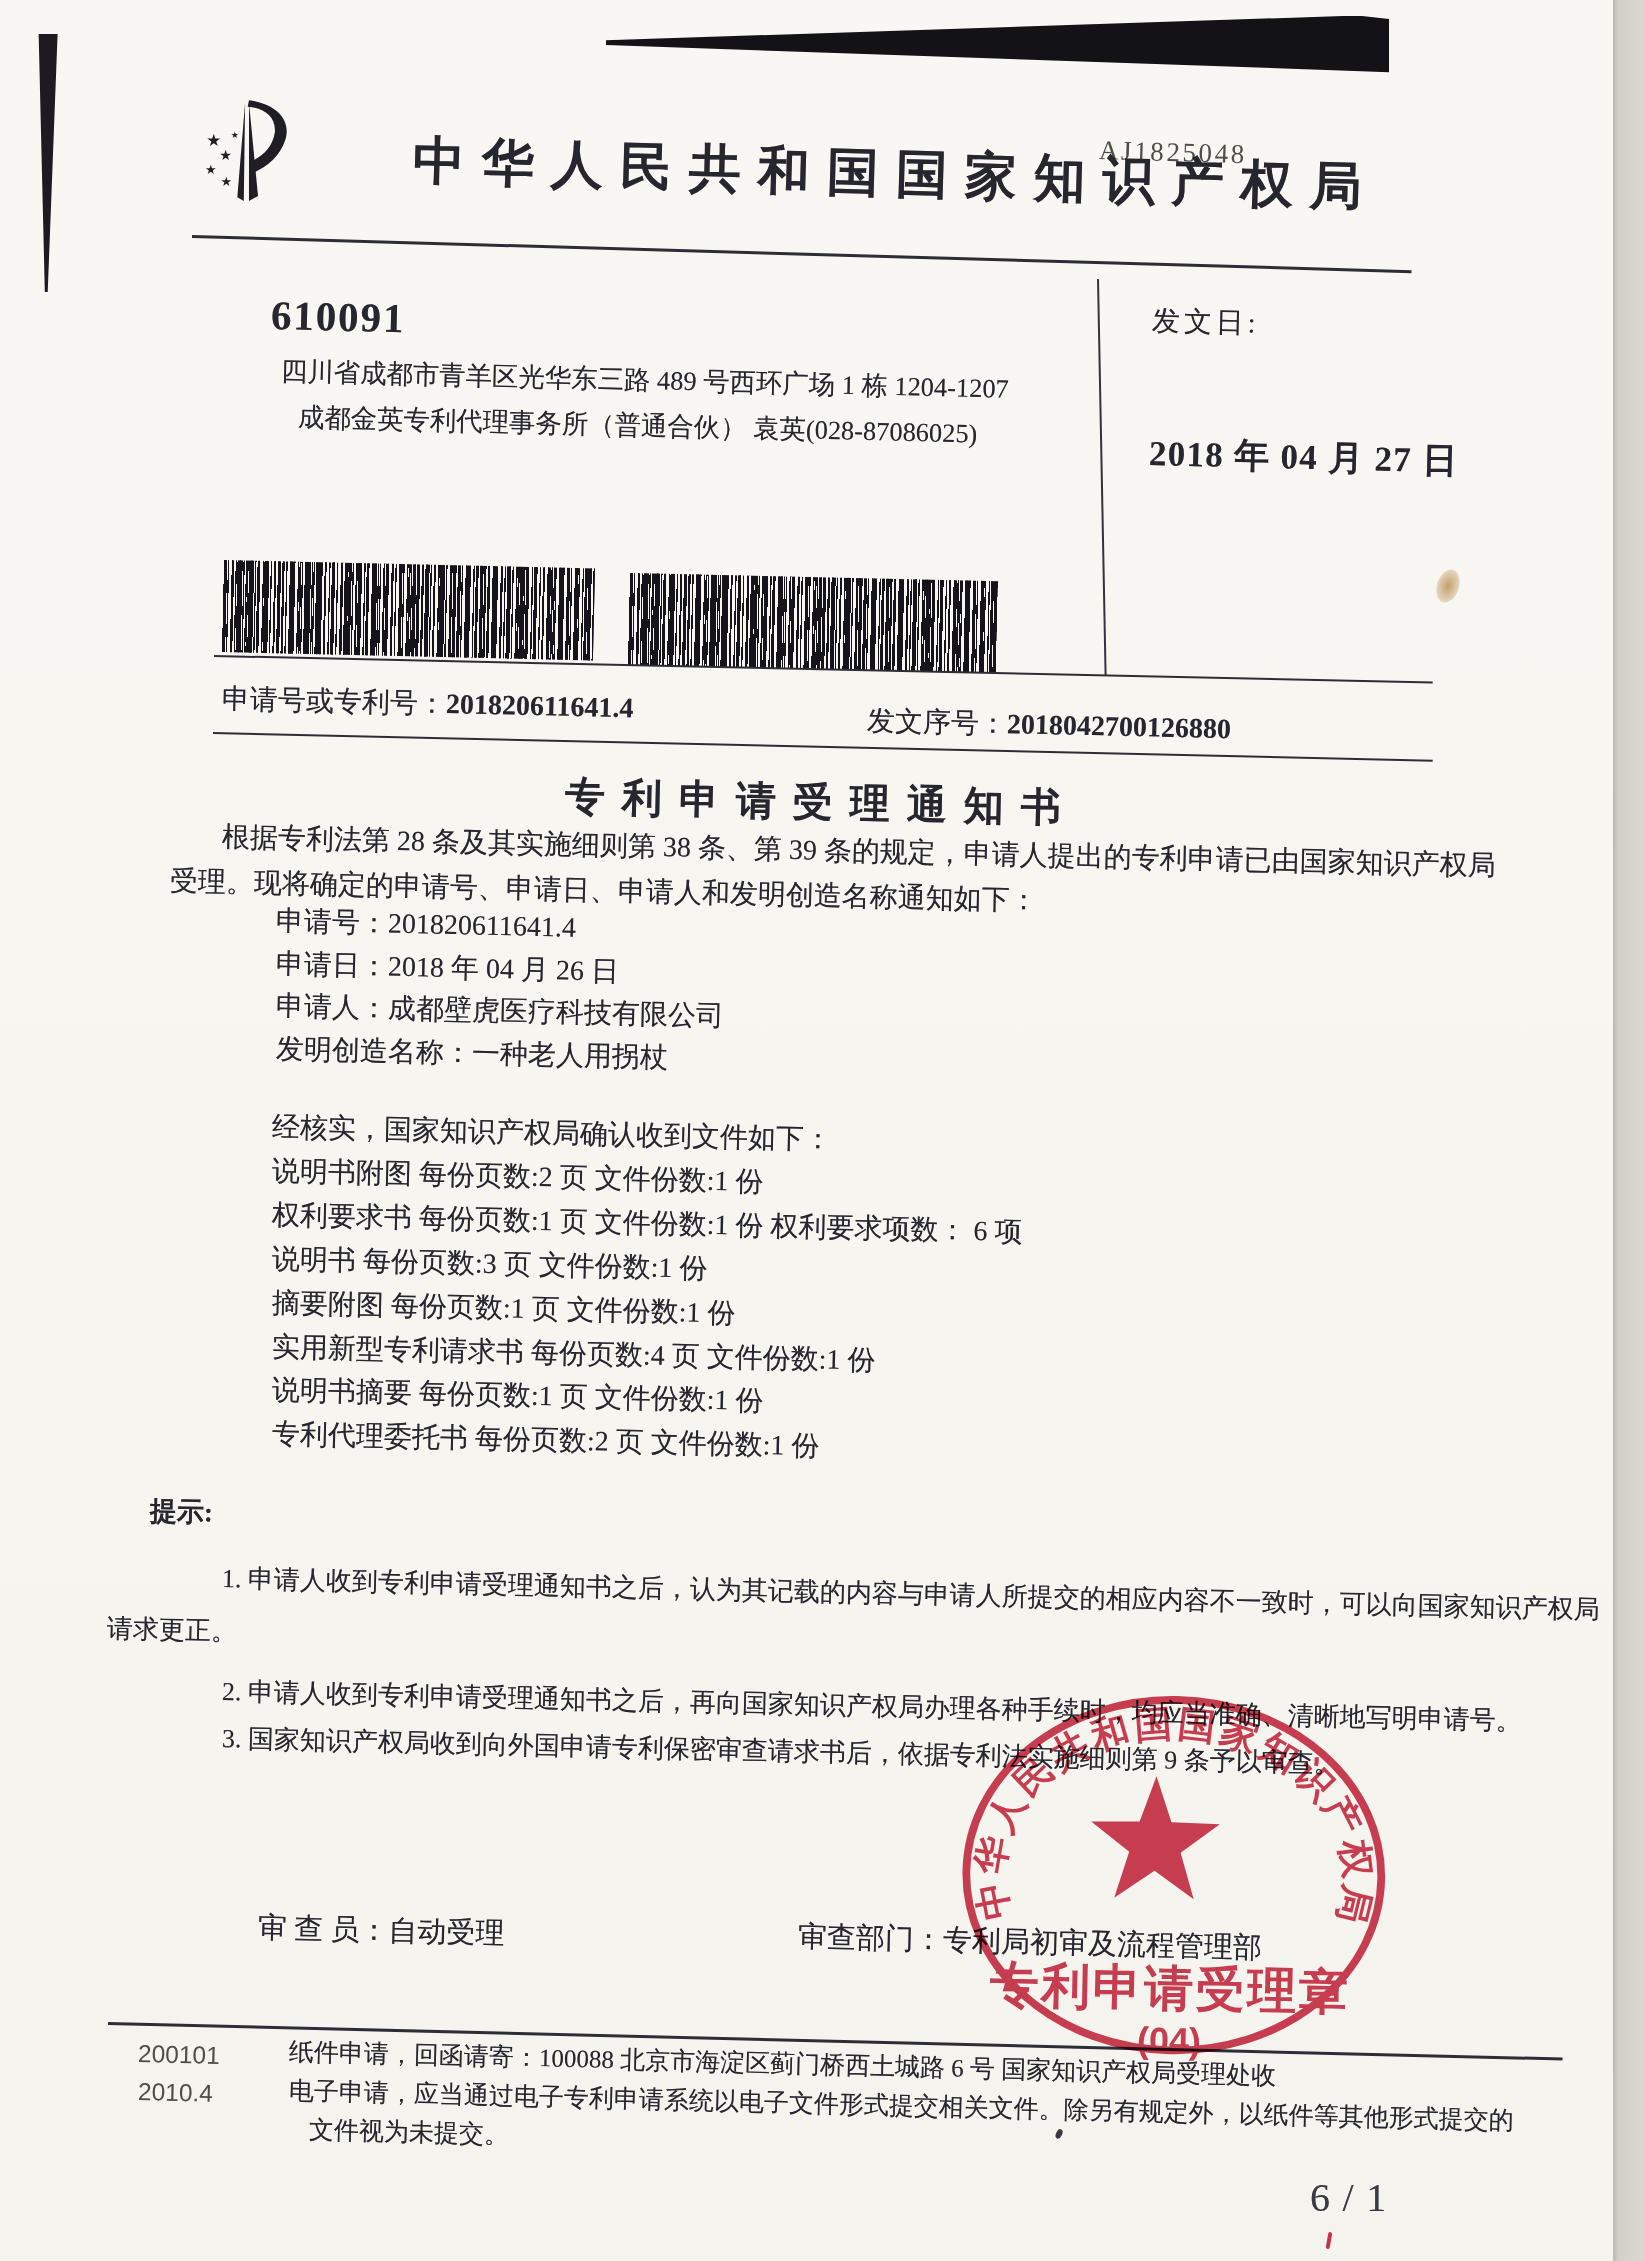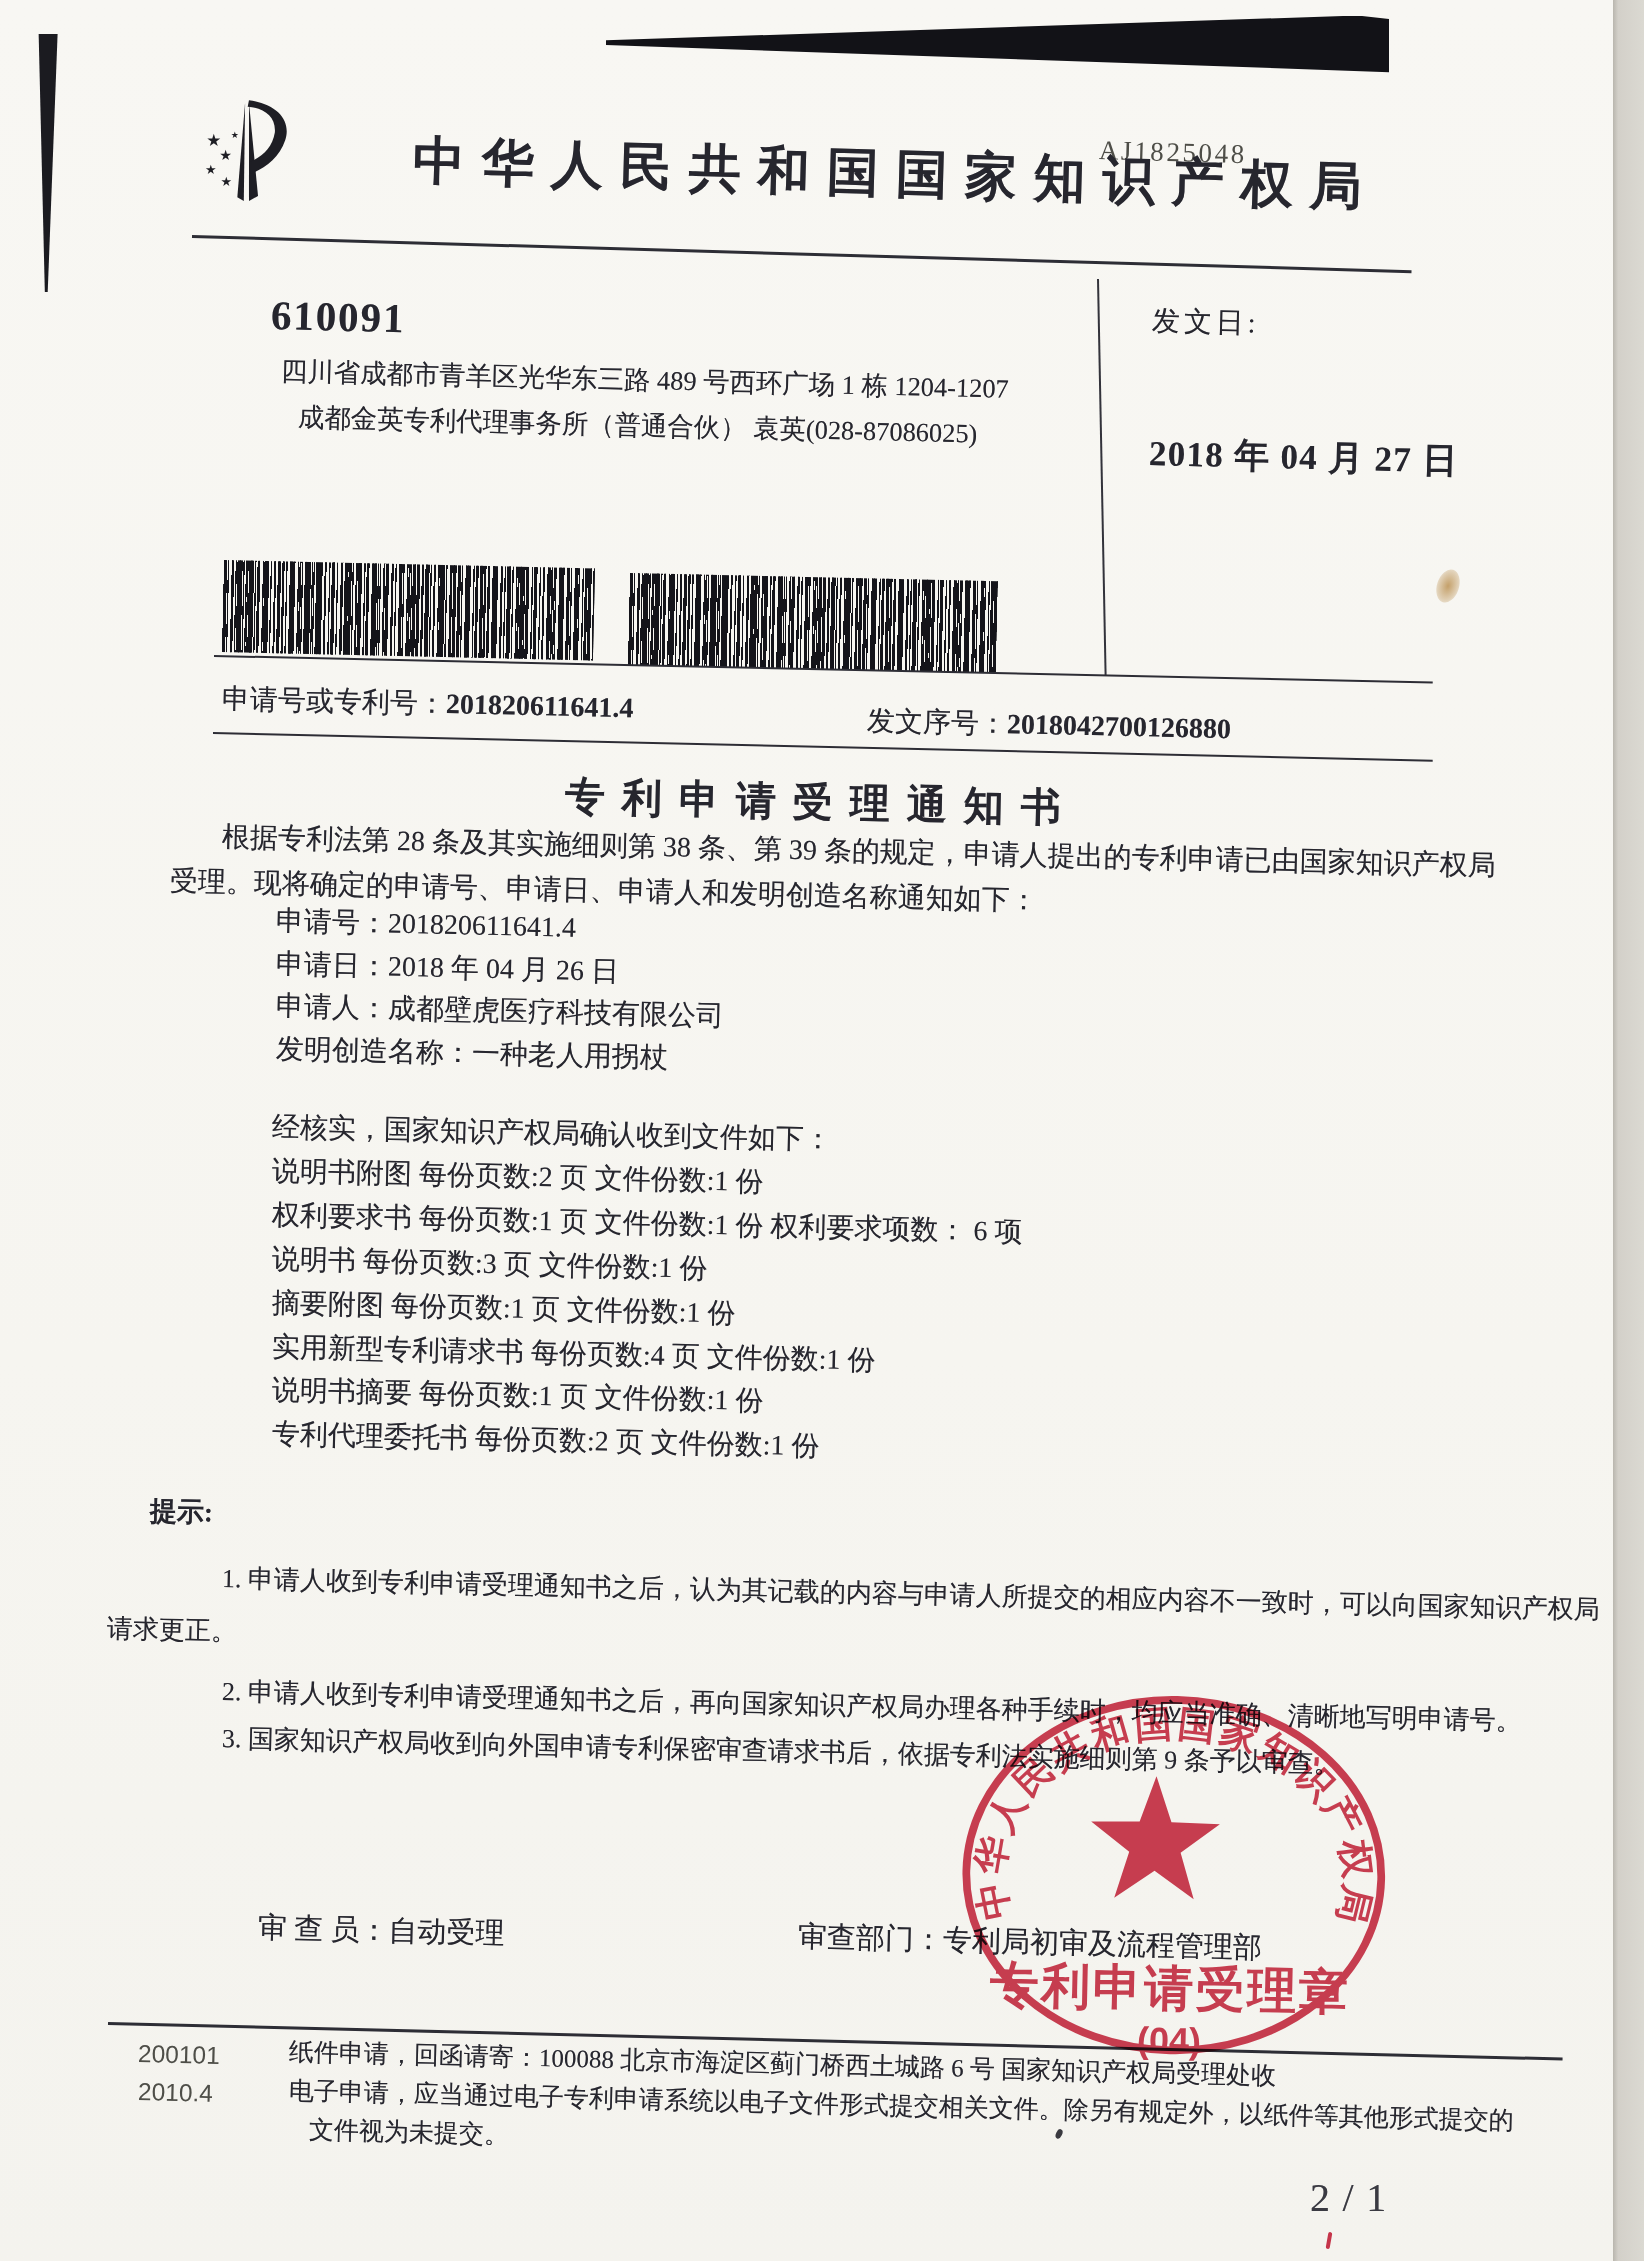--- a/index.html
+++ b/index.html
@@ -125,7 +125,7 @@
   <div class="t r14" style="left:289px;top:2037px;font-size:25px;">纸件申请，回函请寄：100088 北京市海淀区蓟门桥西土城路 6 号   国家知识产权局受理处收</div>
   <div class="t r14" style="left:289px;top:2076px;font-size:25px;">电子申请，应当通过电子专利申请系统以电子文件形式提交相关文件。除另有规定外，以纸件等其他形式提交的</div>
   <div class="t r14" style="left:309px;top:2115px;font-size:25px;">文件视为未提交。</div>
-  <div class="t" style="left:1310px;top:2174px;font-size:40px;letter-spacing:1.3px;color:#3a3a42;">2 / 1</div>
+  <div class="t" style="left:1310px;top:2174px;font-size:40px;letter-spacing:1.3px;color:#3a3a42;">6 / 1</div>
 
   <div class="stamp-wrap">
     <svg width="451" height="426" viewBox="0 0 700 660">

